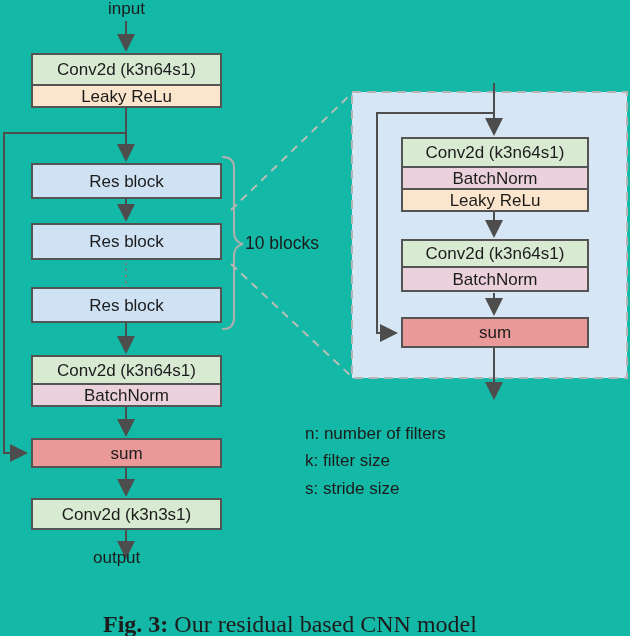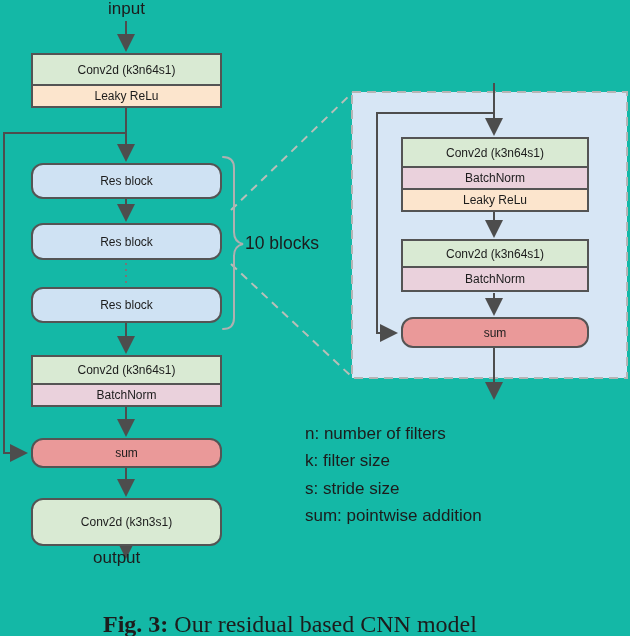--- a/index.html
+++ b/index.html
@@ -7,7 +7,7 @@
          font-family:"Liberation Sans",sans-serif;color:#1c1c1c;background:#14b8a6;padding-left:18px;}
   #wires{position:absolute;left:0;top:0;width:630px;height:636px;pointer-events:none;}
   .box{box-sizing:border-box;border:2px solid #545454;display:flex;align-items:center;
-       justify-content:center;font-size:12px;line-height:1;white-space:nowrap;}
+       justify-content:center;font-size:17px;line-height:1;white-space:nowrap;}
   .stack{position:absolute;}
   .stack .box{width:100%;}
   .stack .box + .box{margin-top:-2px;}

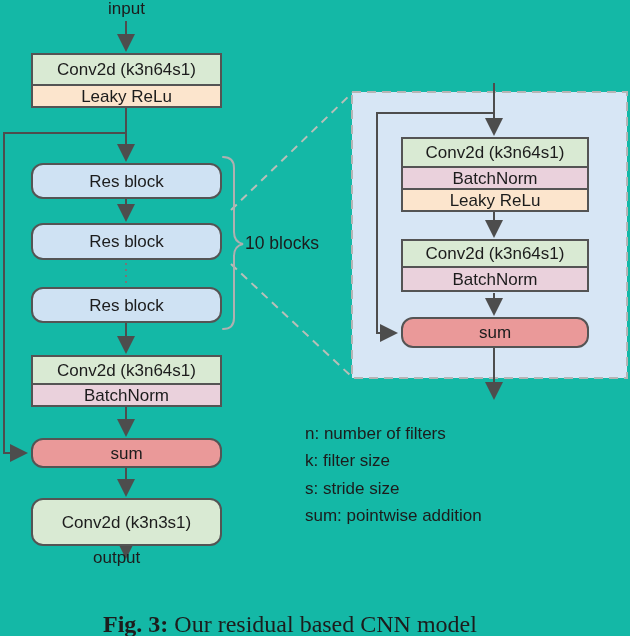--- a/index.html
+++ b/index.html
@@ -11,7 +11,7 @@
   .stack{position:absolute;}
   .stack .box{width:100%;}
   .stack .box + .box{margin-top:-2px;}
-  .abs{position:absolute;border-radius:12px;}
+  .abs{position:absolute;}
   .flowlabel{position:absolute;font-size:17px;}
   .center191{left:31px;width:191px;text-align:center;}
   #legend{position:absolute;left:305px;top:420px;font-size:17px;line-height:27.4px;}

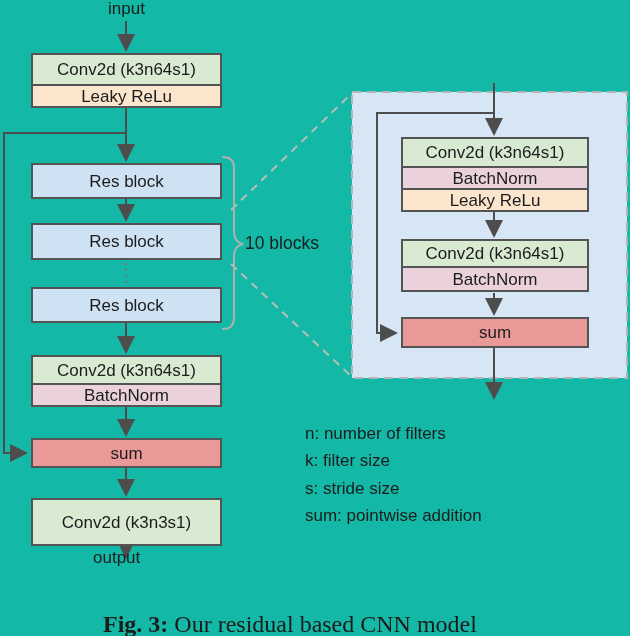--- a/index.html
+++ b/index.html
@@ -75,7 +75,7 @@
 
   <div class="box abs" style="left: 31px; top: 438px; width: 191px; height: 30px; background-color: rgb(234, 153, 153);">sum</div>
 
-  <div class="box abs" style="left: 31px; top: 498px; width: 191px; height: 48px; background-color: rgb(217, 234, 211); text-align: right;">Conv2d (k3n3s1)</div>
+  <div class="box abs" style="left: 31px; top: 498px; width: 191px; height: 32px; background-color: rgb(217, 234, 211); text-align: right;">Conv2d (k3n3s1)</div>
 
   <div class="flowlabel" style="left:93px;top:548px;">output</div>
 

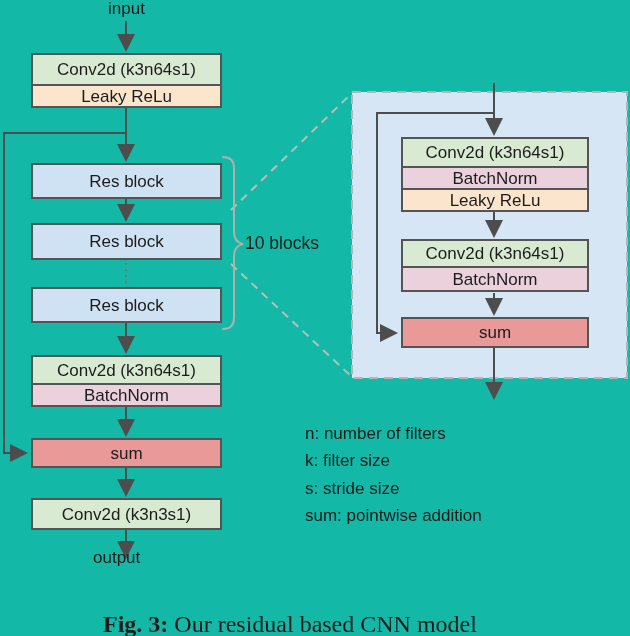--- a/index.html
+++ b/index.html
@@ -96,7 +96,6 @@
     <div>n: number of filters</div>
     <div>k: filter size</div>
     <div>s: stride size</div>
-    <div>sum: pointwise addition</div>
   </div>
 
   <div id="caption">

